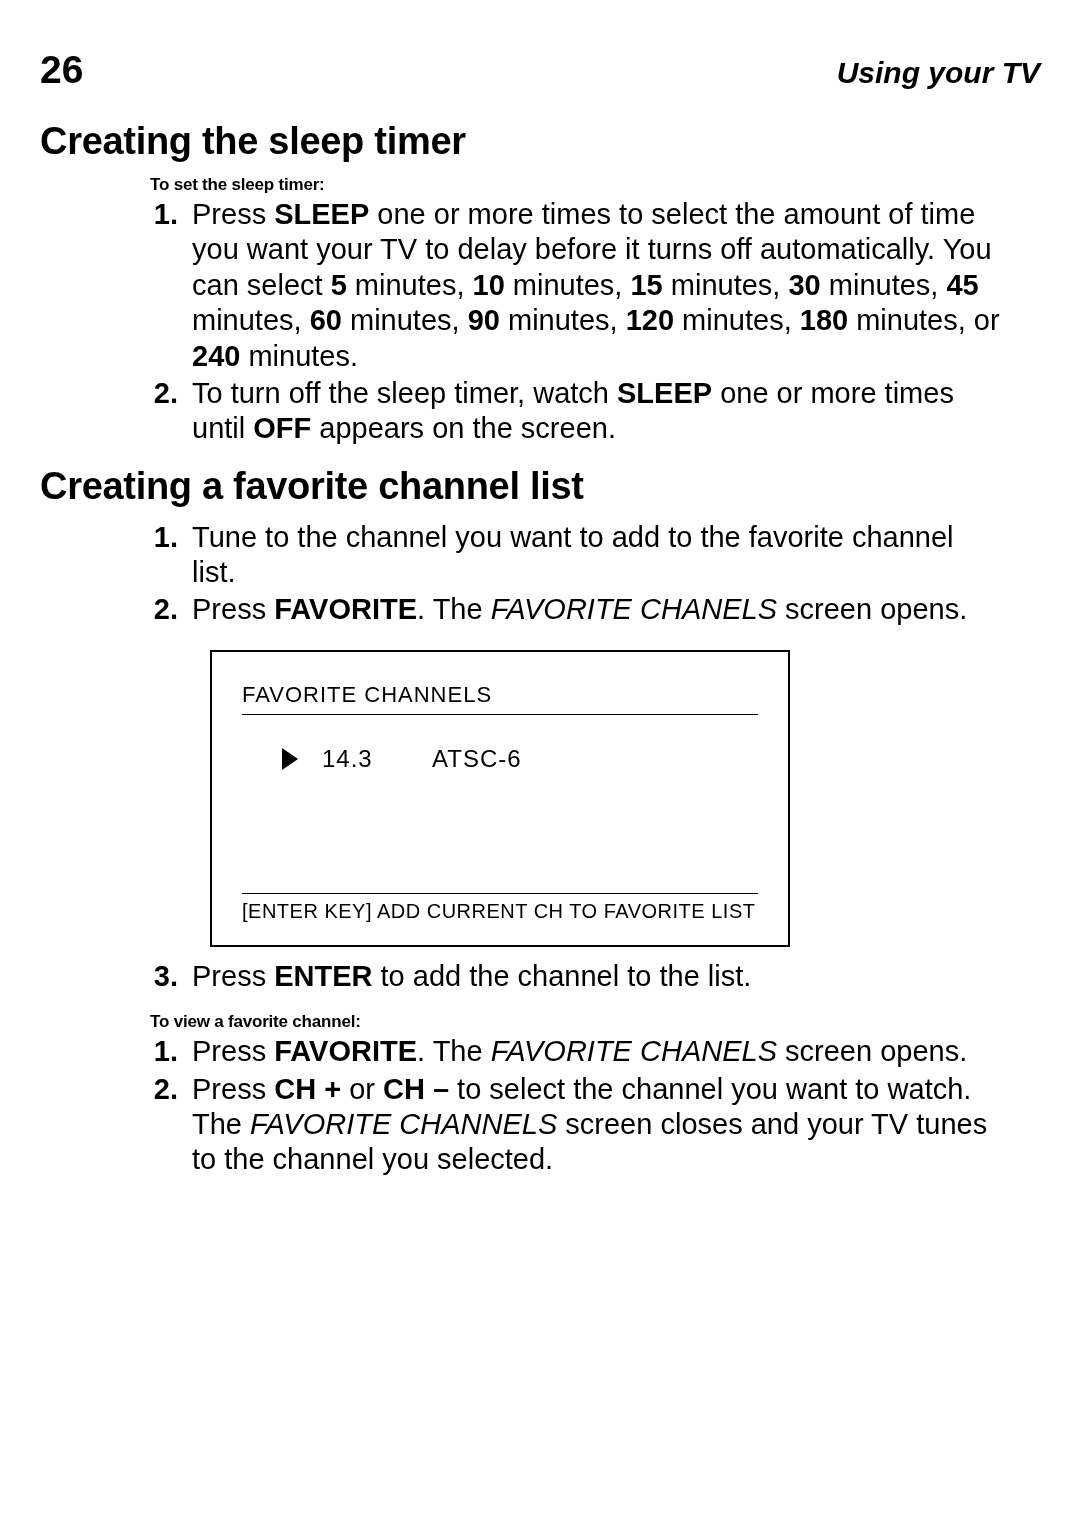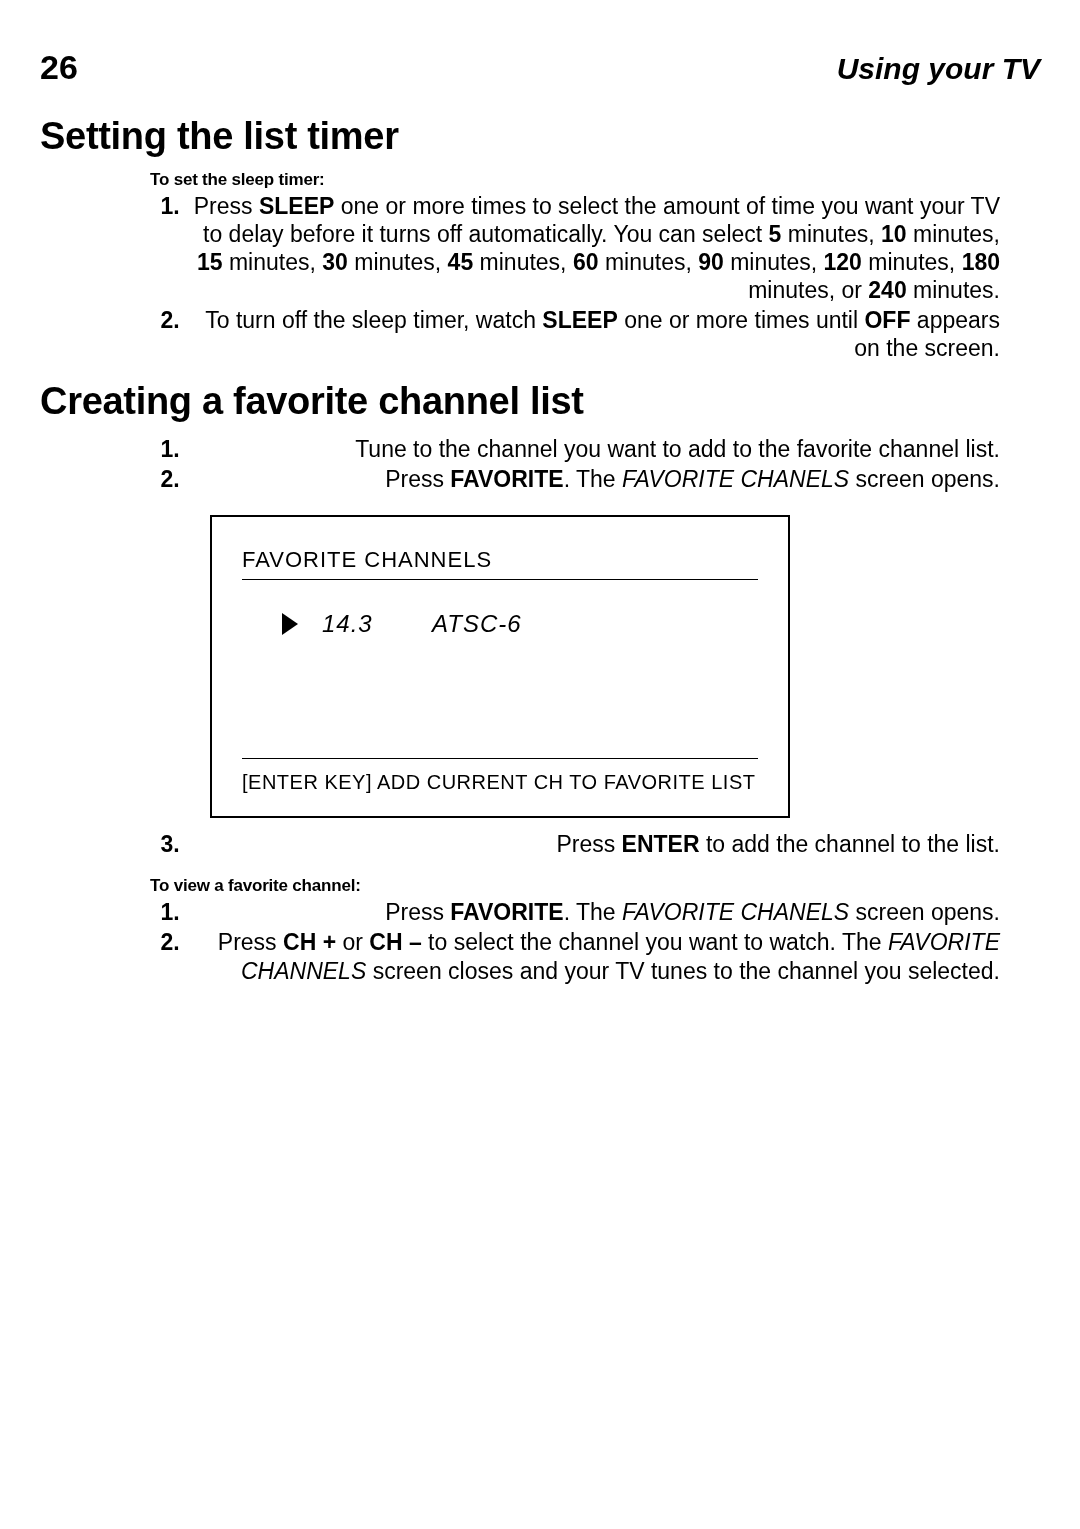--- a/index.html
+++ b/index.html
@@ -26,7 +26,7 @@
     margin-bottom: 28px;
   }
   .page-number {
-    font-size: 34px;
+    font-size: 39px;
     font-weight: 700;
   }
   .running-head {

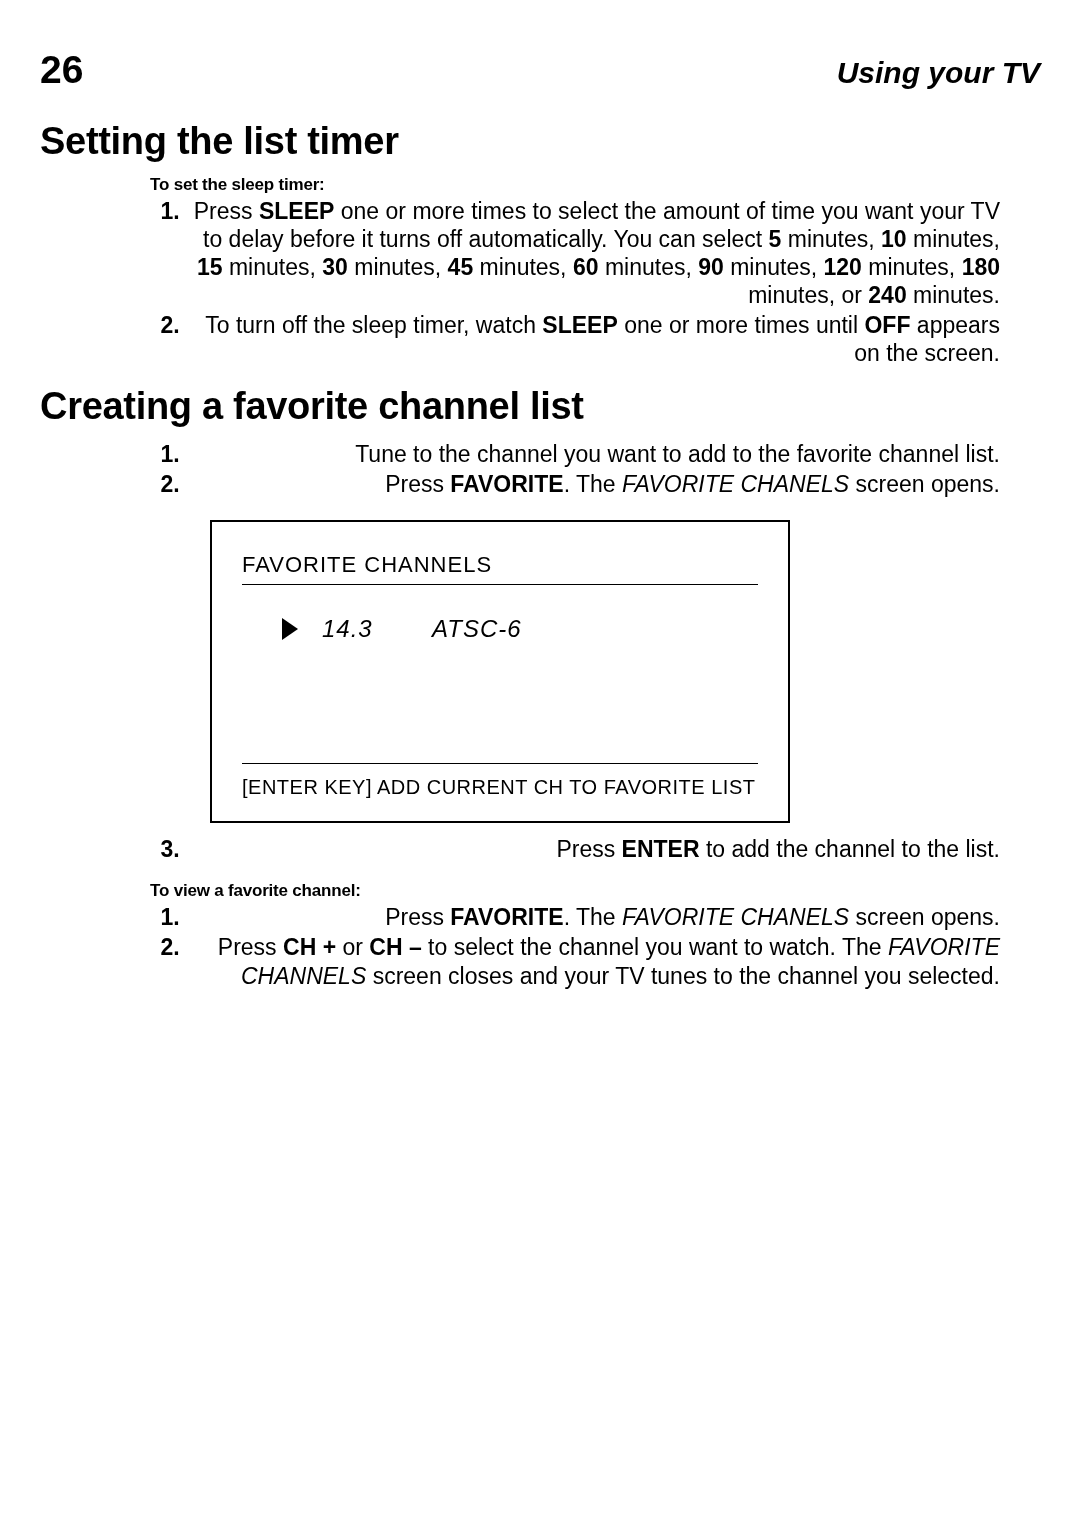--- a/index.html
+++ b/index.html
@@ -115,7 +115,7 @@
     <span class="running-head">Using your TV</span>
   </div>
 
-  <h1 class="section">Setting the list timer</h1>
+  <h1 class="section">Creating the sleep timer</h1>
   <div class="indent-block">
     <div class="subhead">To set the sleep timer:</div>
     <ol class="steps">

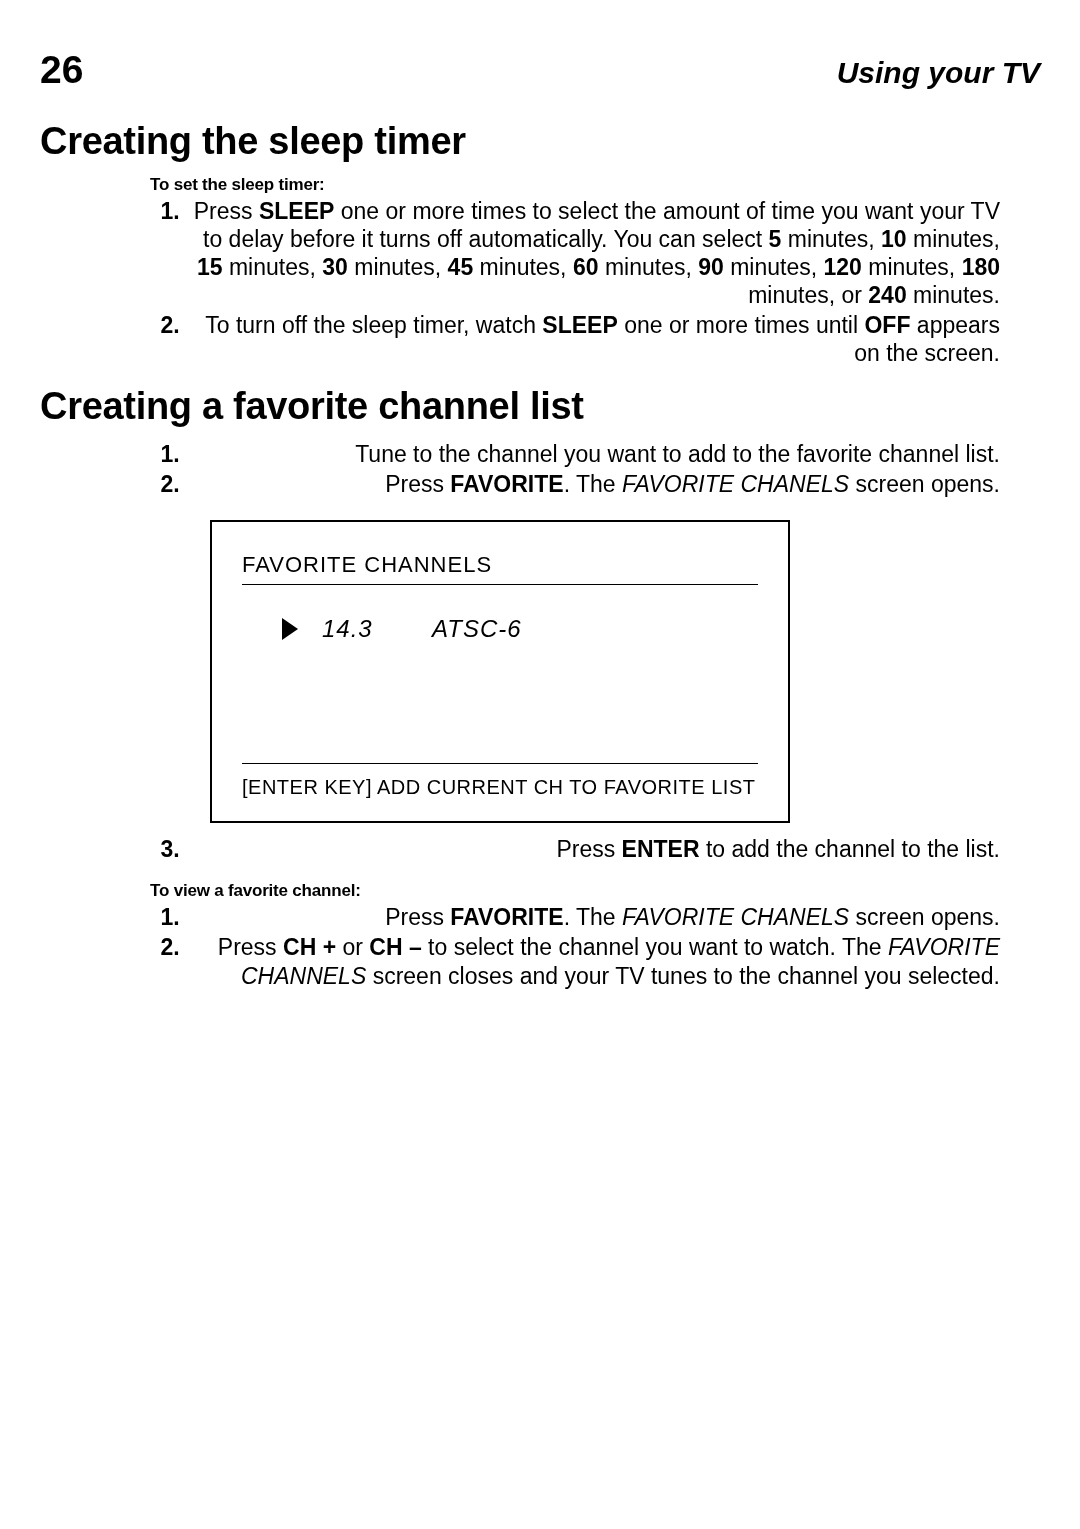--- a/index.html
+++ b/index.html
@@ -55,11 +55,10 @@
     padding-left: 36px;
   }
   ol.steps > li {
-    font-size: 23px;
+    font-size: 29px;
     line-height: 1.22;
     padding-left: 6px;
     margin-bottom: 2px;
-    text-align: right;
   }
   ol.steps > li::marker {
     font-weight: 700;

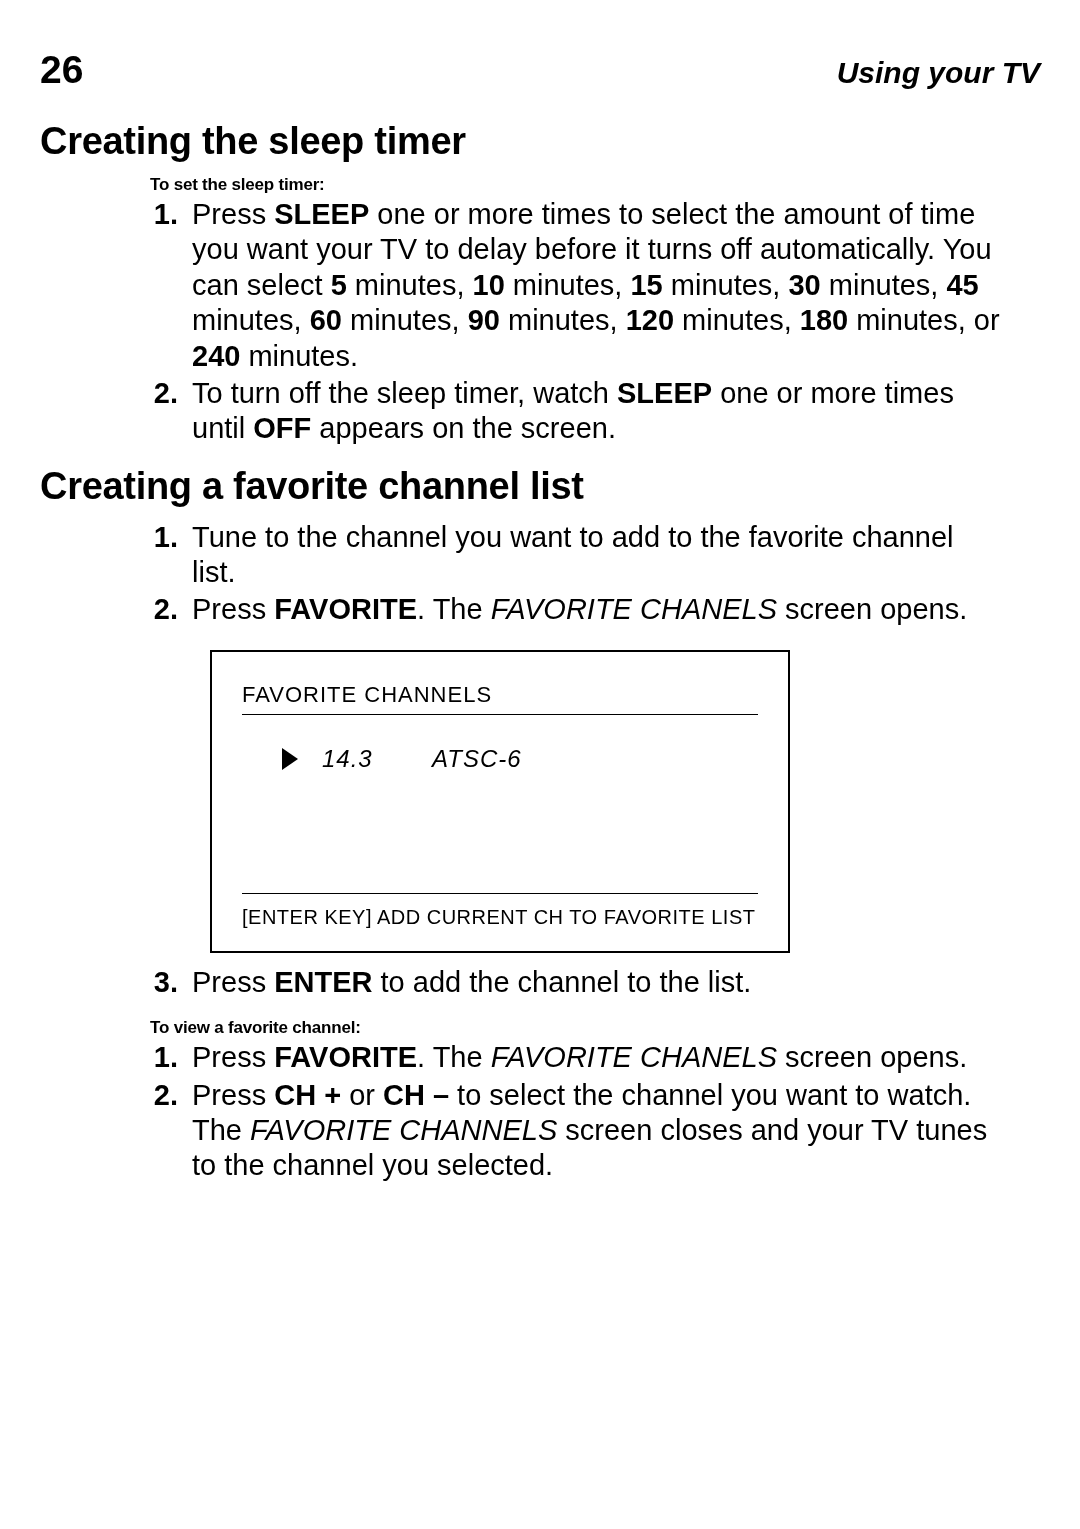--- a/index.html
+++ b/index.html
@@ -87,7 +87,6 @@
     margin-bottom: 120px;
     font-size: 24px;
     letter-spacing: 1px;
-    font-style: italic;
   }
   .play-triangle {
     width: 0; height: 0;

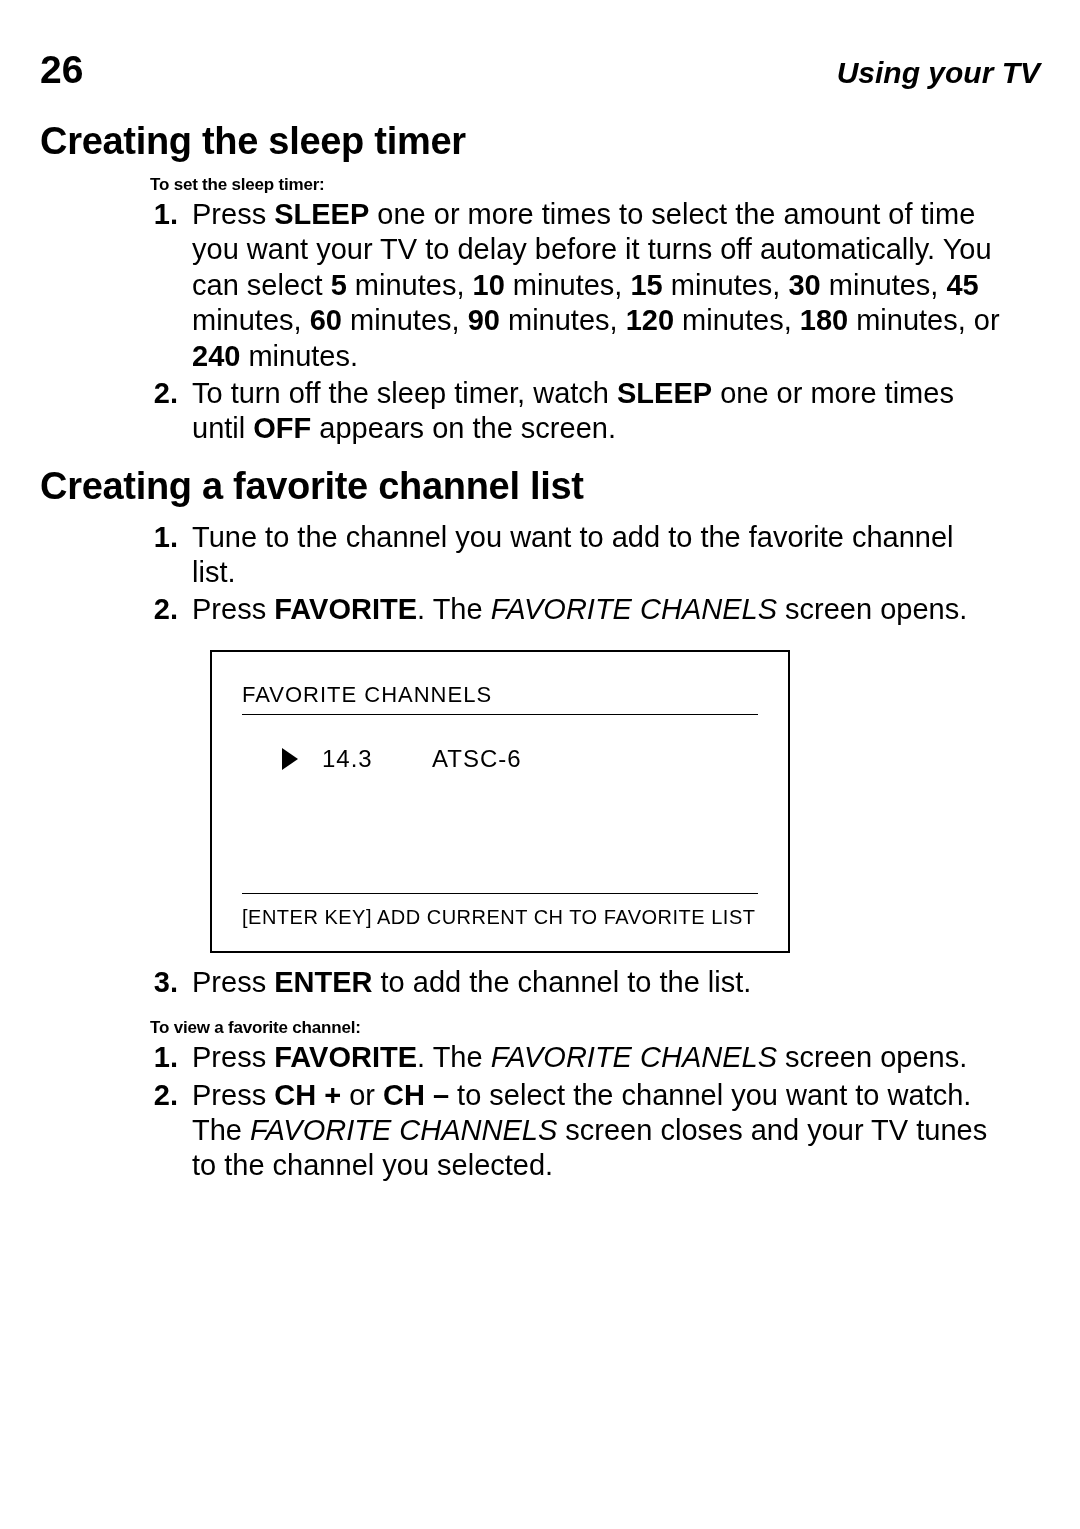--- a/index.html
+++ b/index.html
@@ -98,7 +98,7 @@
   .ch-num { width: 110px; }
   .screen-footline {
     border-top: 1.5px solid #000;
-    padding-top: 12px;
+    padding-top: 6px;
     font-size: 20px;
     letter-spacing: 0.5px;
   }

